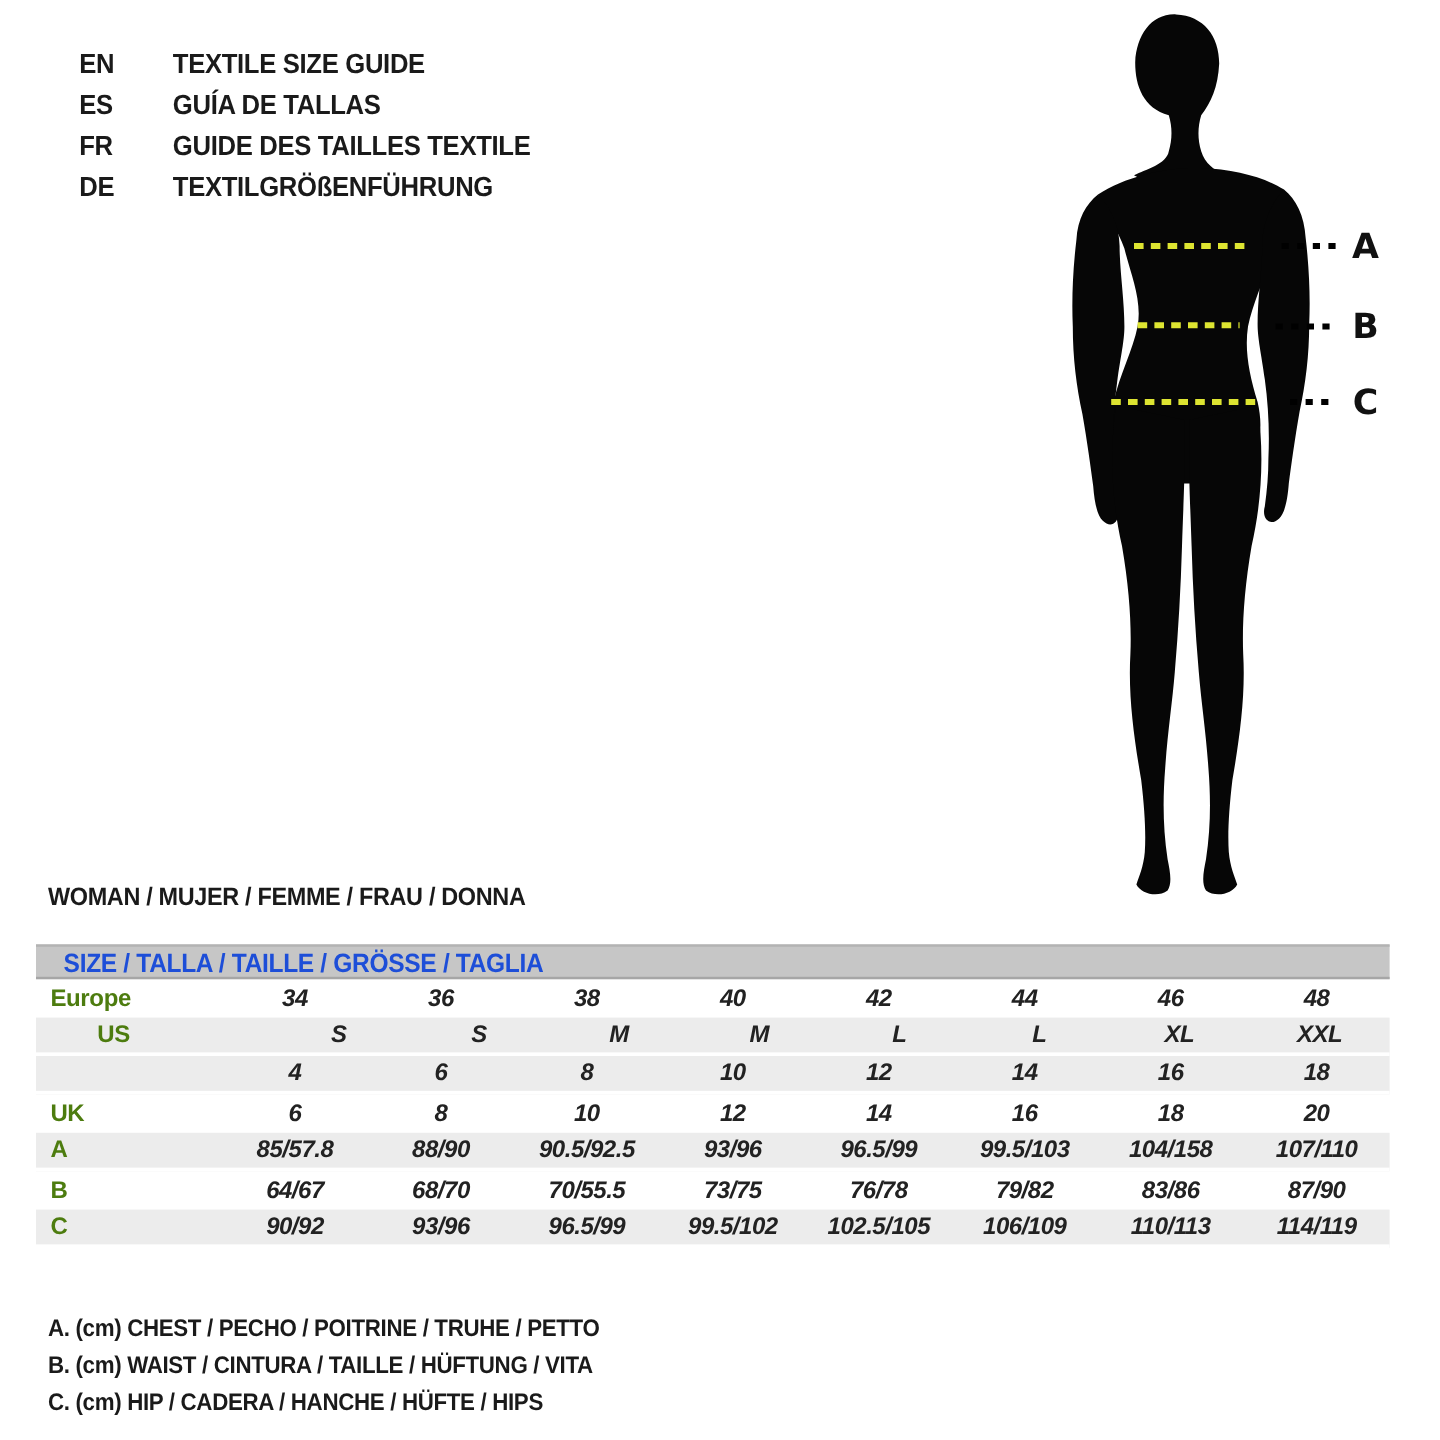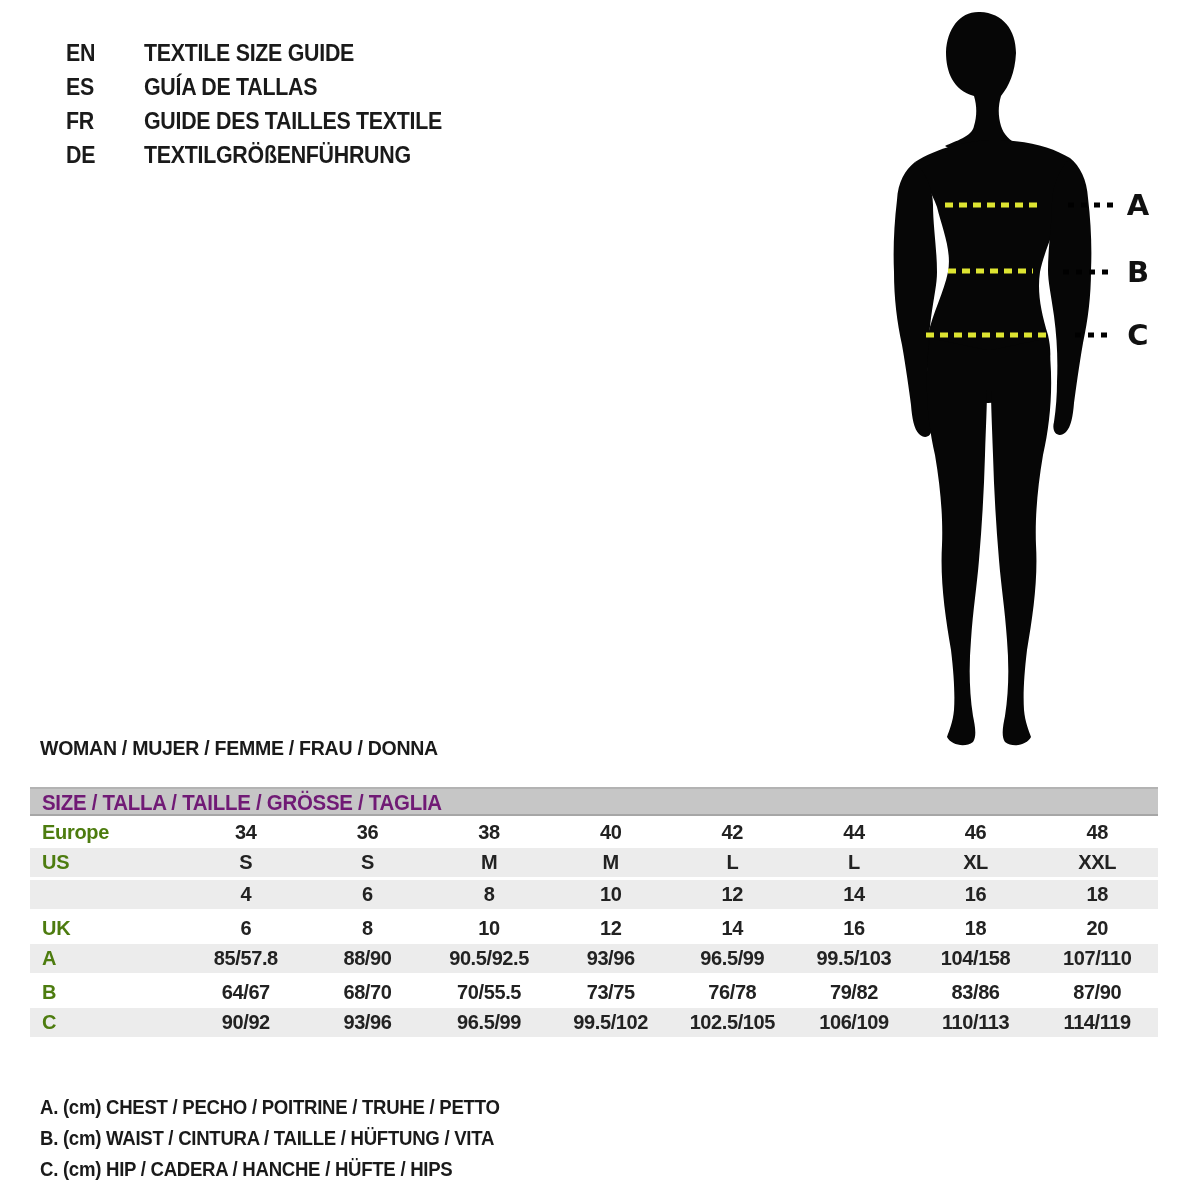--- a/index.html
+++ b/index.html
@@ -40,8 +40,8 @@
   .theader{
     height:29px;line-height:27px;box-sizing:border-box;
     border-top:2px solid #b3b3b3;border-bottom:2px solid #a6a6a6;
-    padding-left:12px;
-    font-size:22px;font-weight:700;color:#701a75;letter-spacing:-0.3px;
+    padding-left:23px;
+    font-size:22px;font-weight:700;color:#1d4ed8;letter-spacing:-0.3px;
   }
   .theader-inner{display:inline-block;transform:scaleX(.93);transform-origin:left center;}
   .trow{display:flex;height:32px;align-items:center;box-sizing:border-box;}

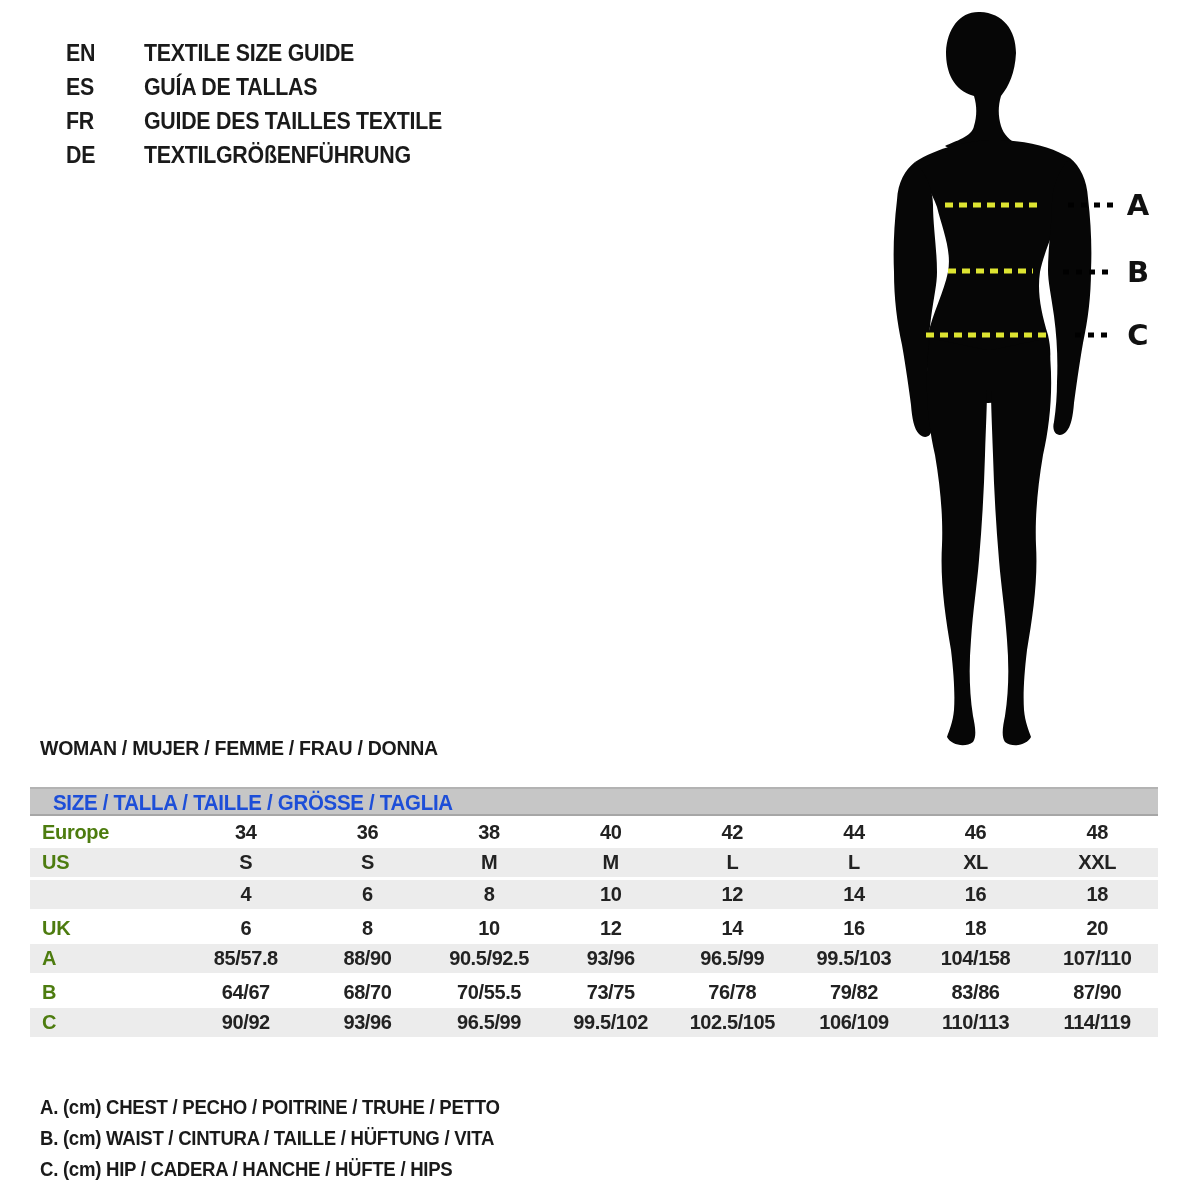--- a/index.html
+++ b/index.html
@@ -52,7 +52,7 @@
   }
   .tcell{
     flex:1;text-align:center;
-    font-size:20px;font-weight:700;letter-spacing:-0.4px;color:#222;
+    font-size:20px;font-weight:700;letter-spacing:-0.4px;color:#222;font-style:italic;
   }
   
   .legend{position:absolute;left:40px;top:1092px;}

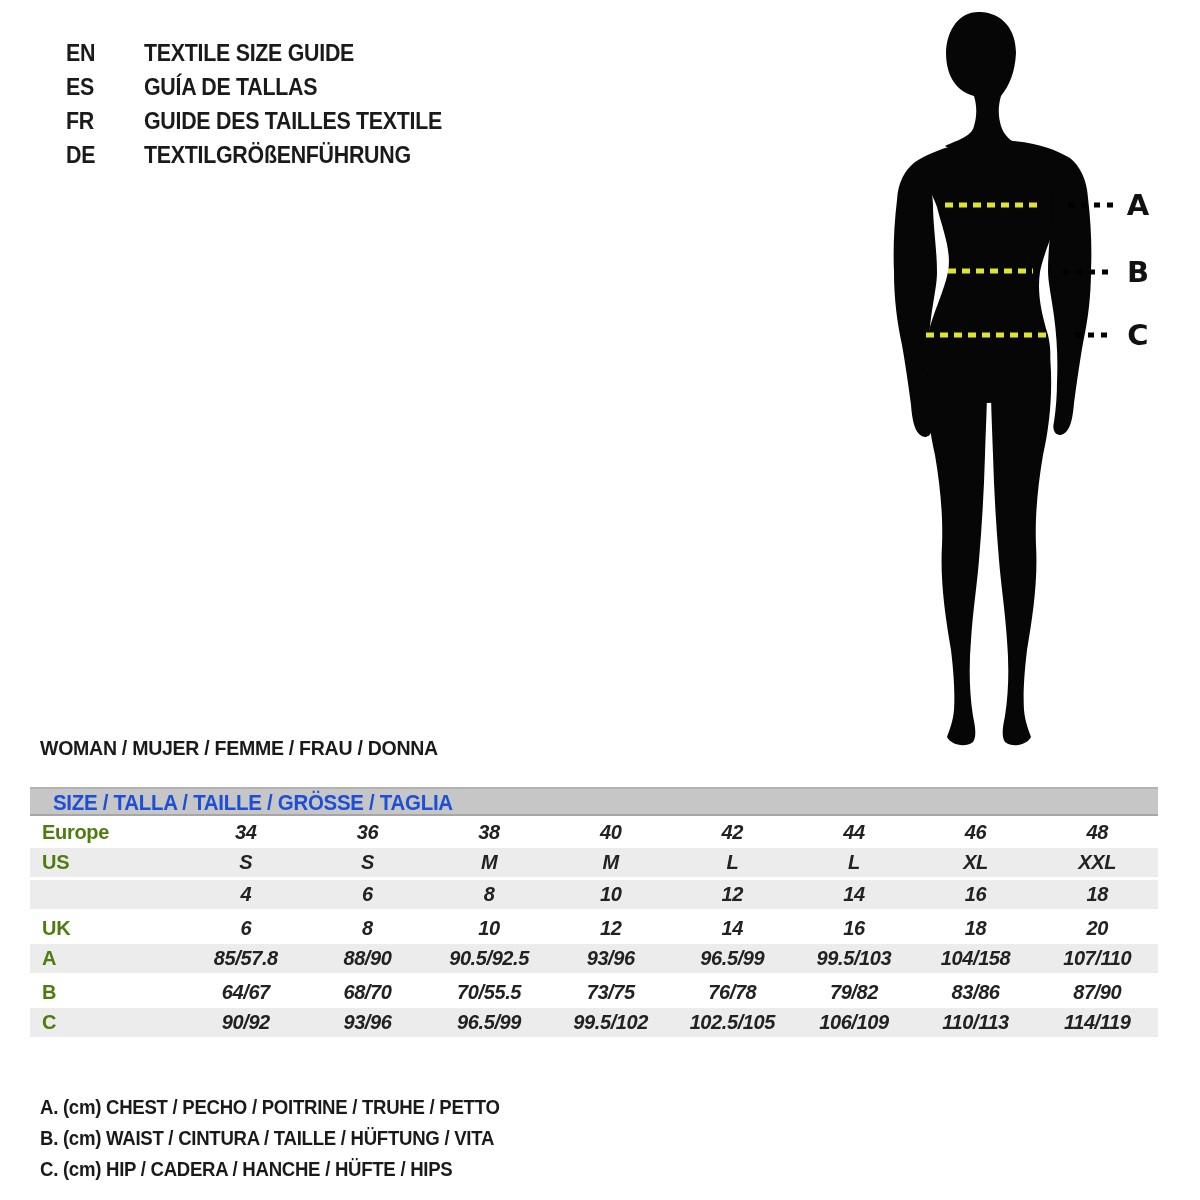--- a/index.html
+++ b/index.html
@@ -163,7 +163,7 @@
           <span class="tcell">46</span>
           <span class="tcell">48</span>
         </div>
-        <div class="trow shade" style="background: rgb(236, 236, 236);">
+        <div class="trow shade" style="background: rgb(236, 236, 236); padding-left: 39px;">
           <span class="tlabel">US</span>
           <span class="tcell">S</span>
           <span class="tcell">S</span>

